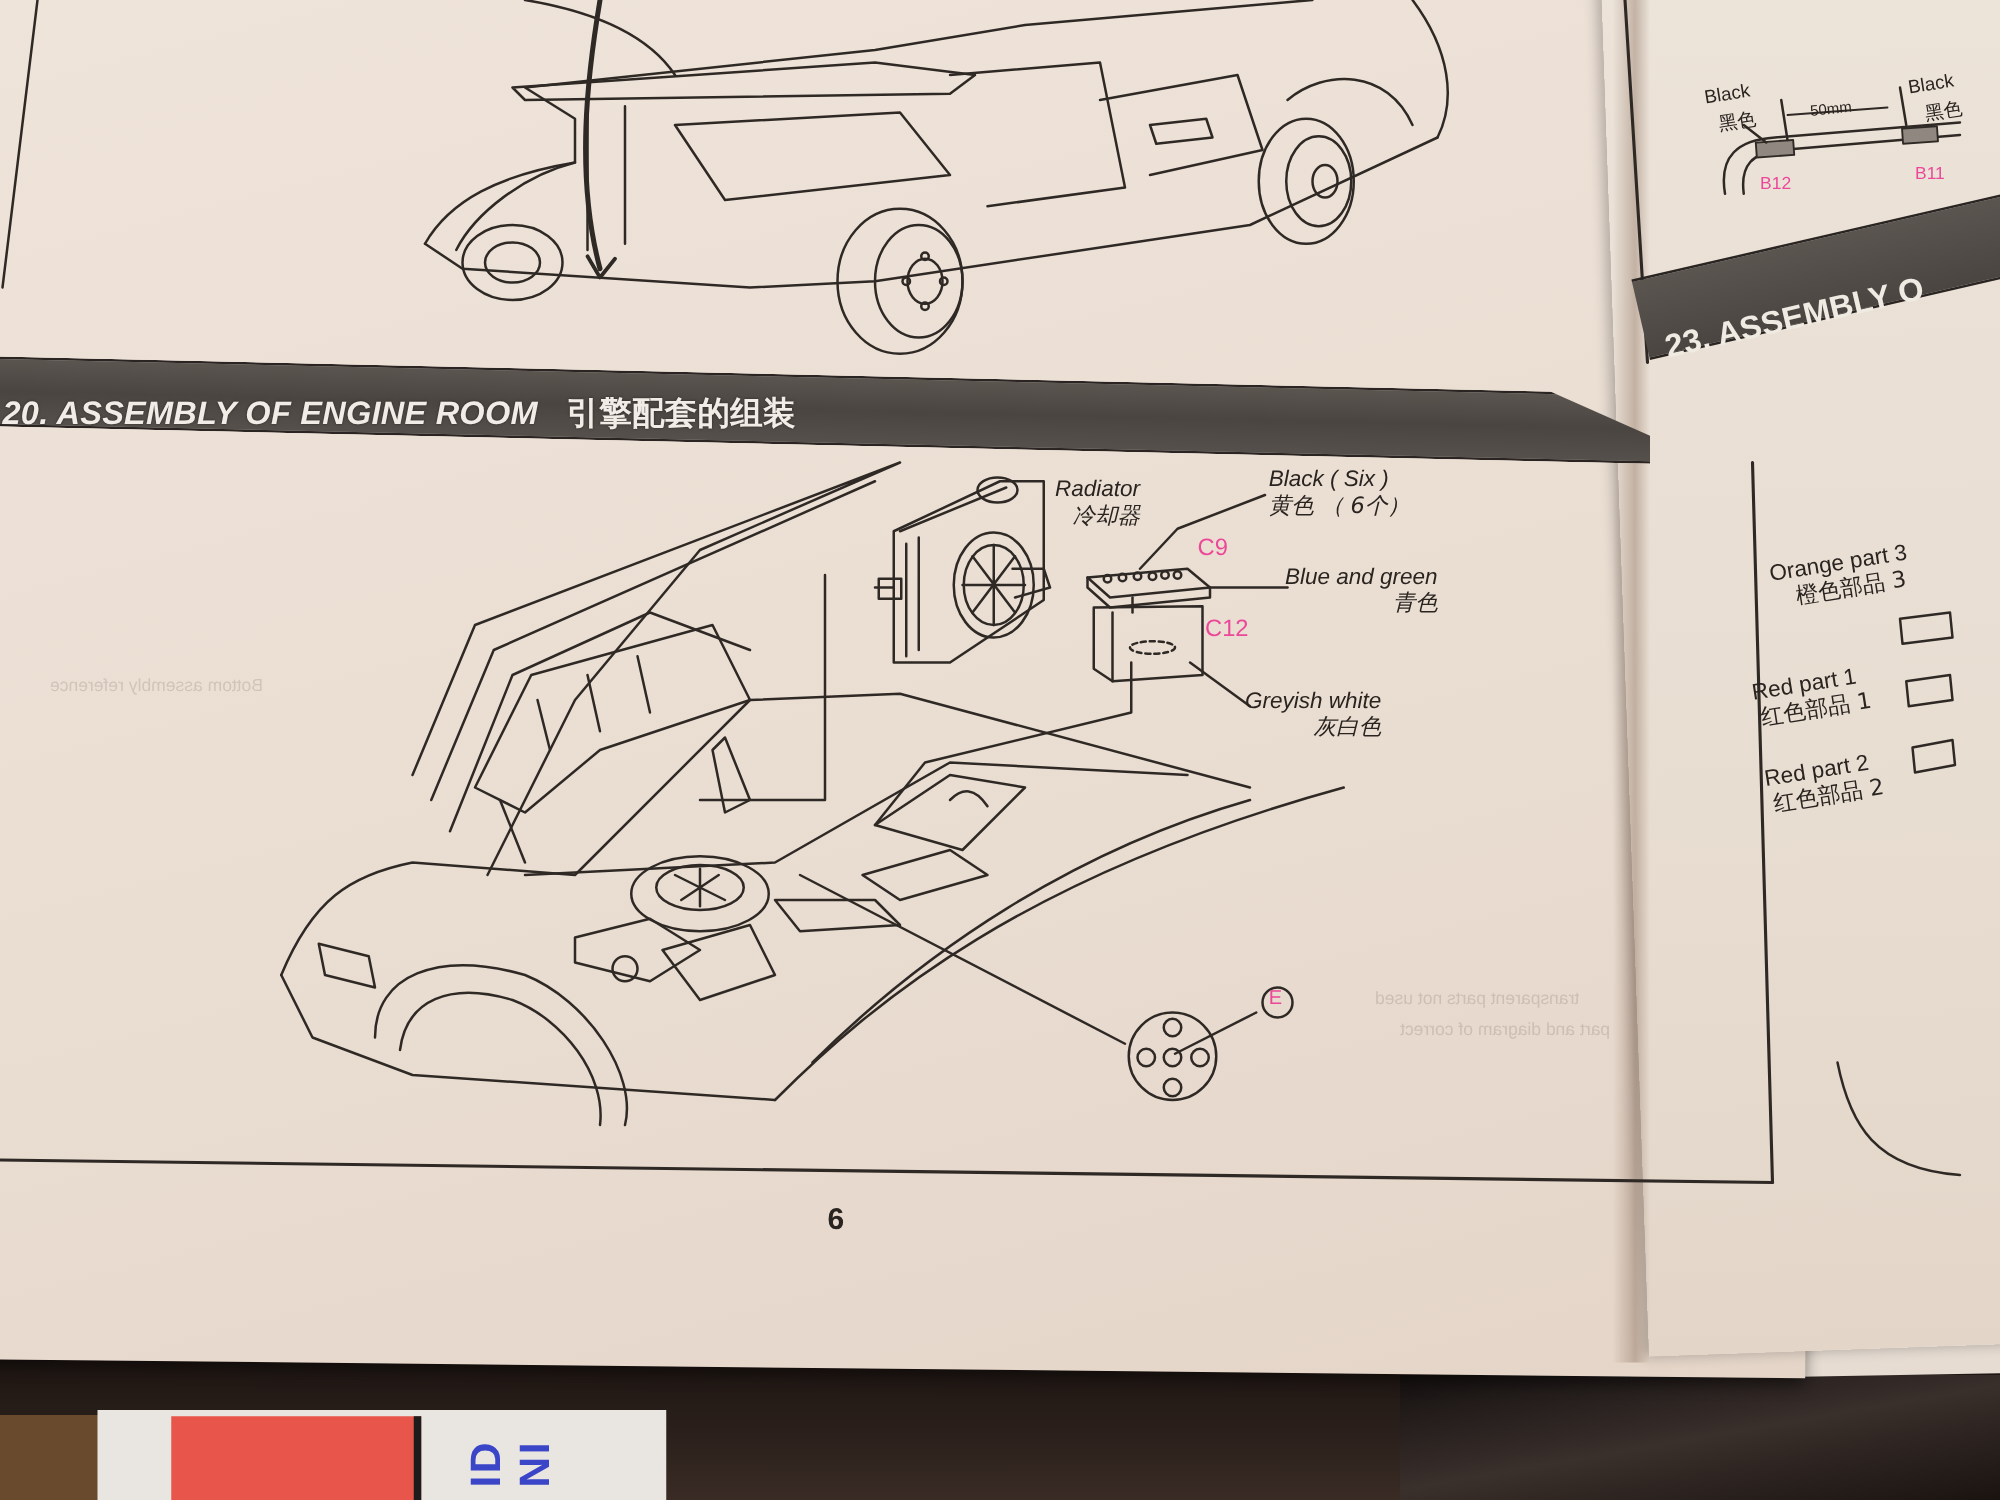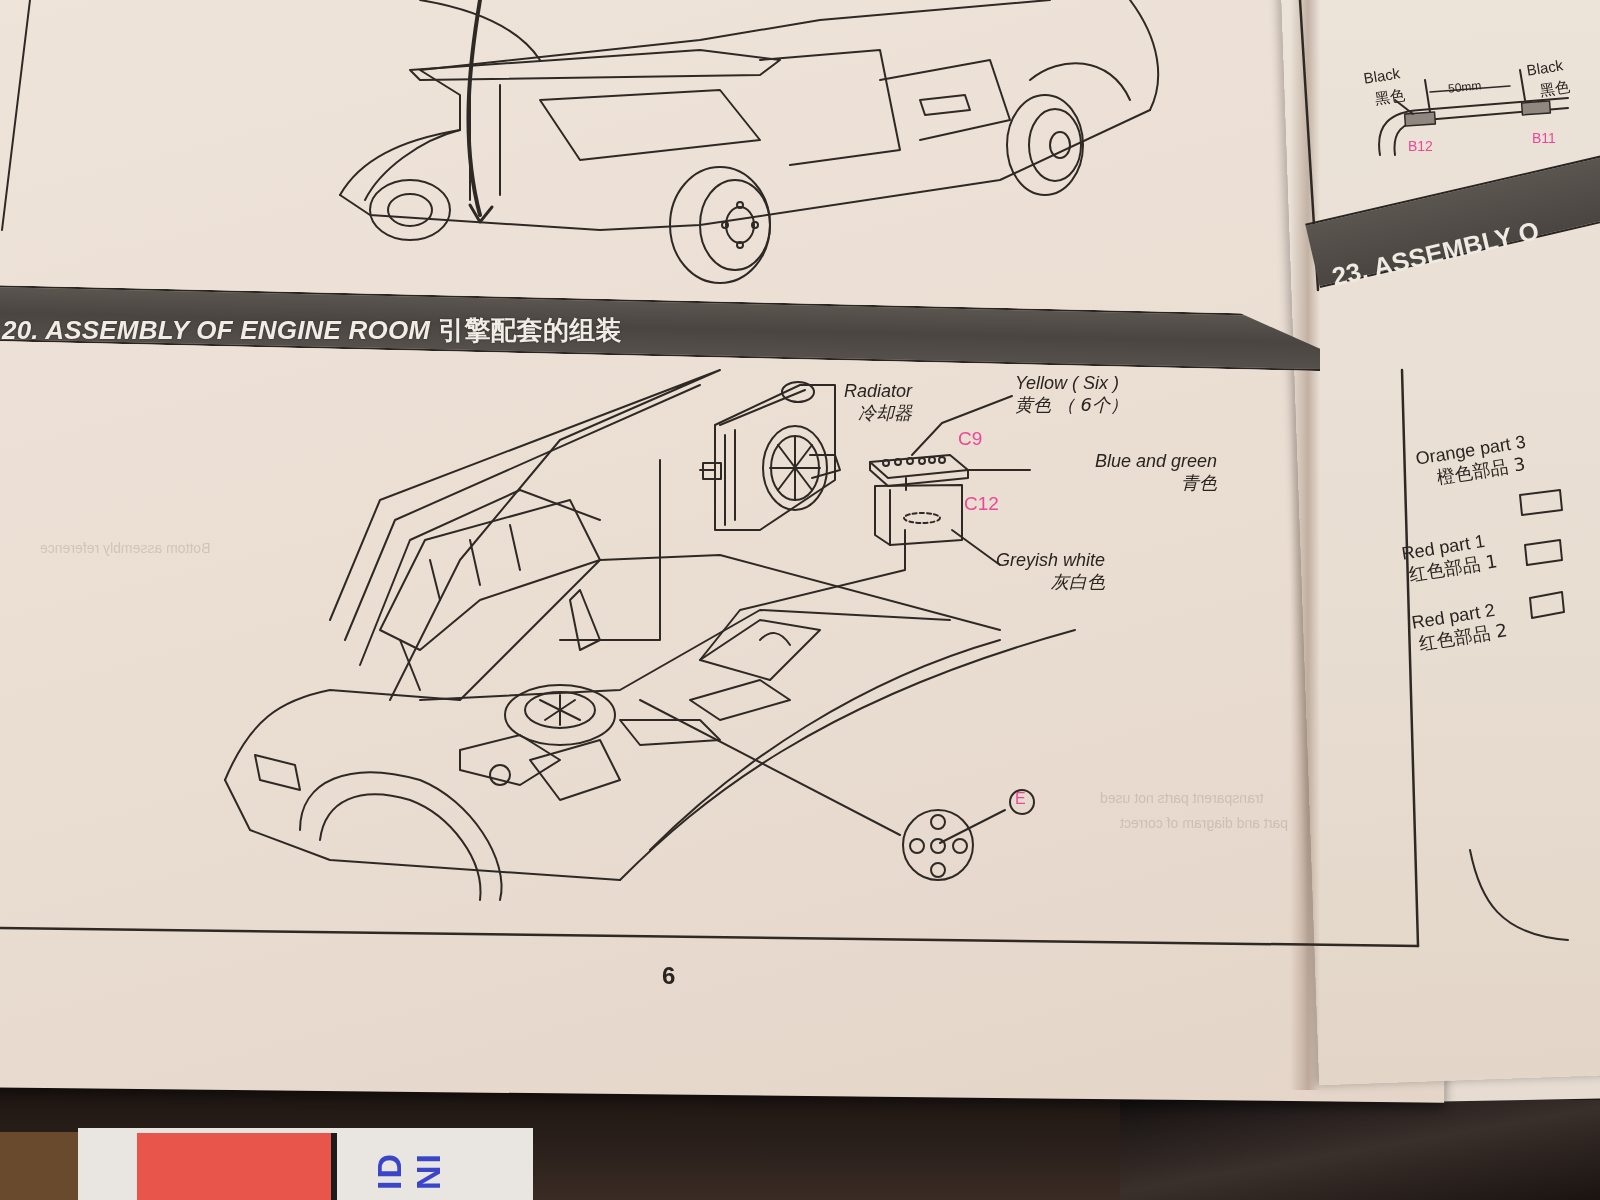--- a/index.html
+++ b/index.html
@@ -62,7 +62,7 @@
       color: #f1ede6; letter-spacing: 0.2px;
       text-shadow: 0 0 2px rgba(0,0,0,.5);
     }
-    .banner-title .zh { font-style: normal; font-weight: bold; margin-left: 8px; font-family: "DejaVu Sans", sans-serif; }
+    .banner-title .zh { font-style: normal; font-weight: bold; margin-left: 23px; font-family: "DejaVu Sans", sans-serif; }
 
     
     .label { position: absolute; font-size: 18px; line-height: 22px; color: #2a2420; font-style: italic; }

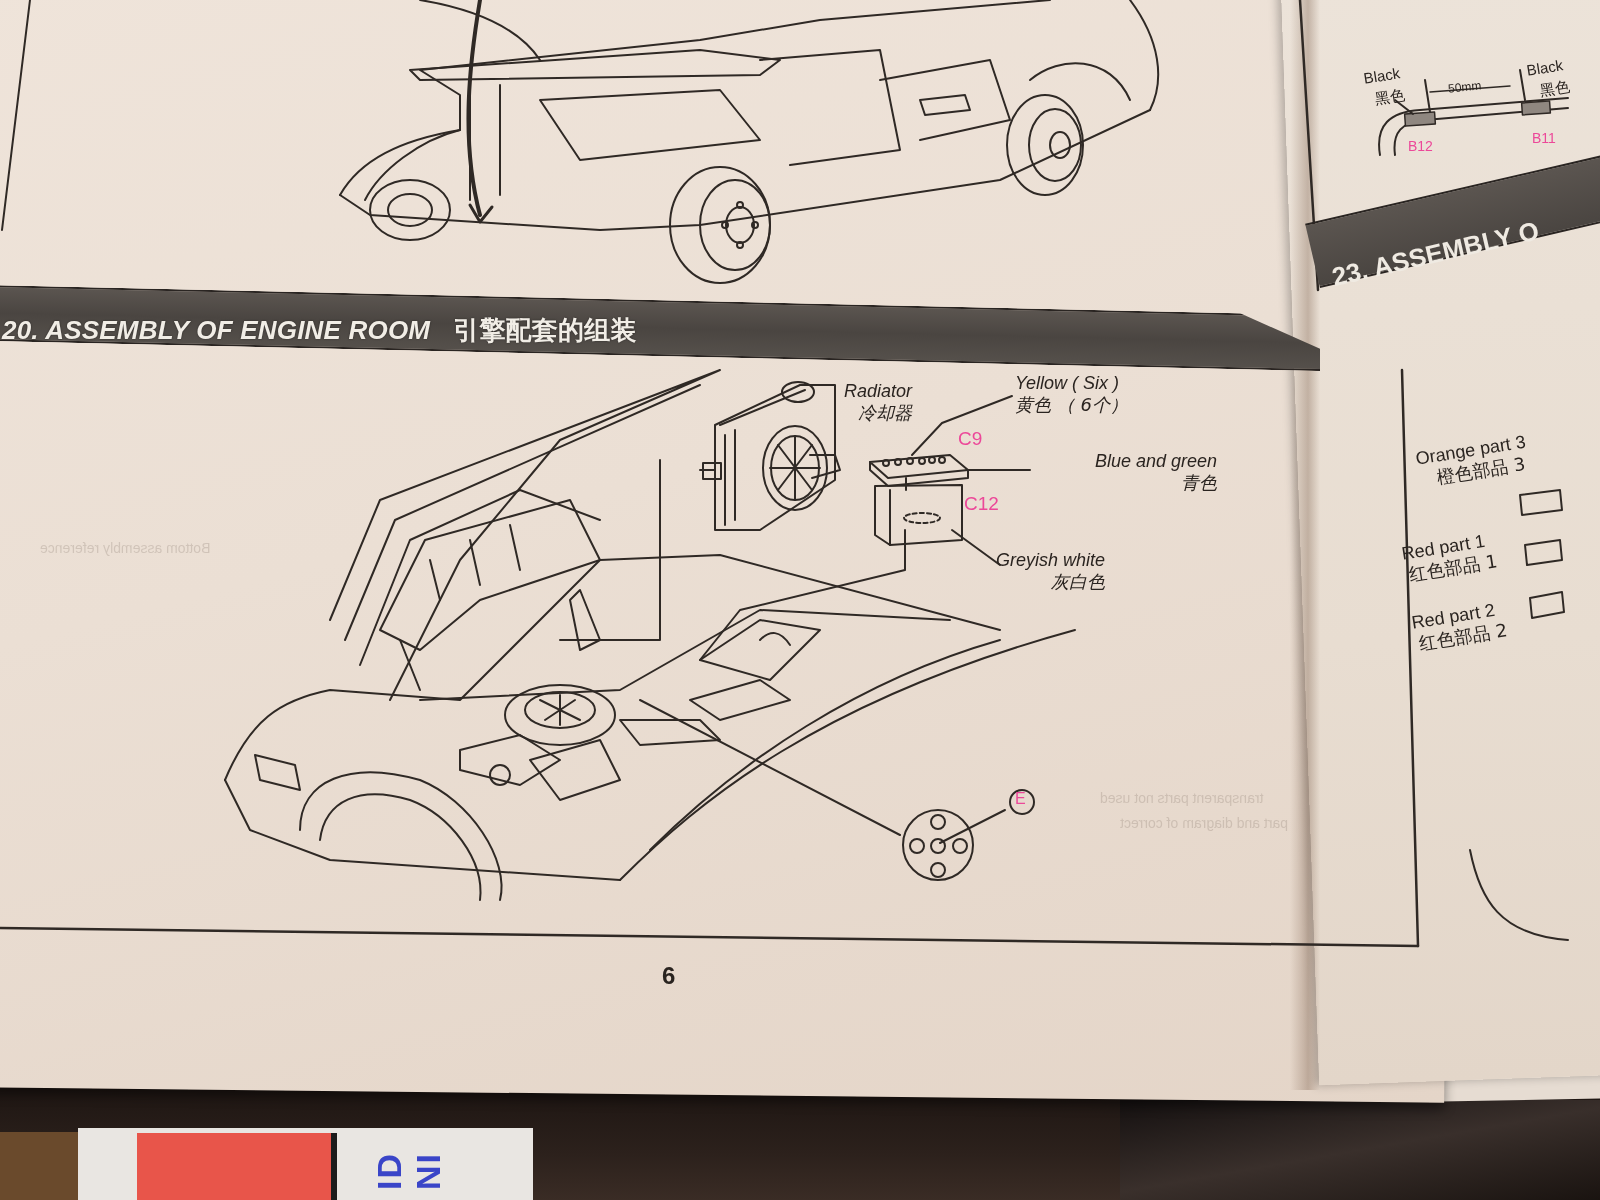--- a/index.html
+++ b/index.html
@@ -249,7 +249,7 @@
   <span class="zh">冷却器</span>
 </div>
 <div class="label" style="left:1015px;top:372px;">
-  <span>Yellow ( Six )</span>
+  <span>Black ( Six )</span>
   <span class="zh">黄色 （ 6个）</span>
 </div>
 <div class="label" style="left:1095px;top:450px;">

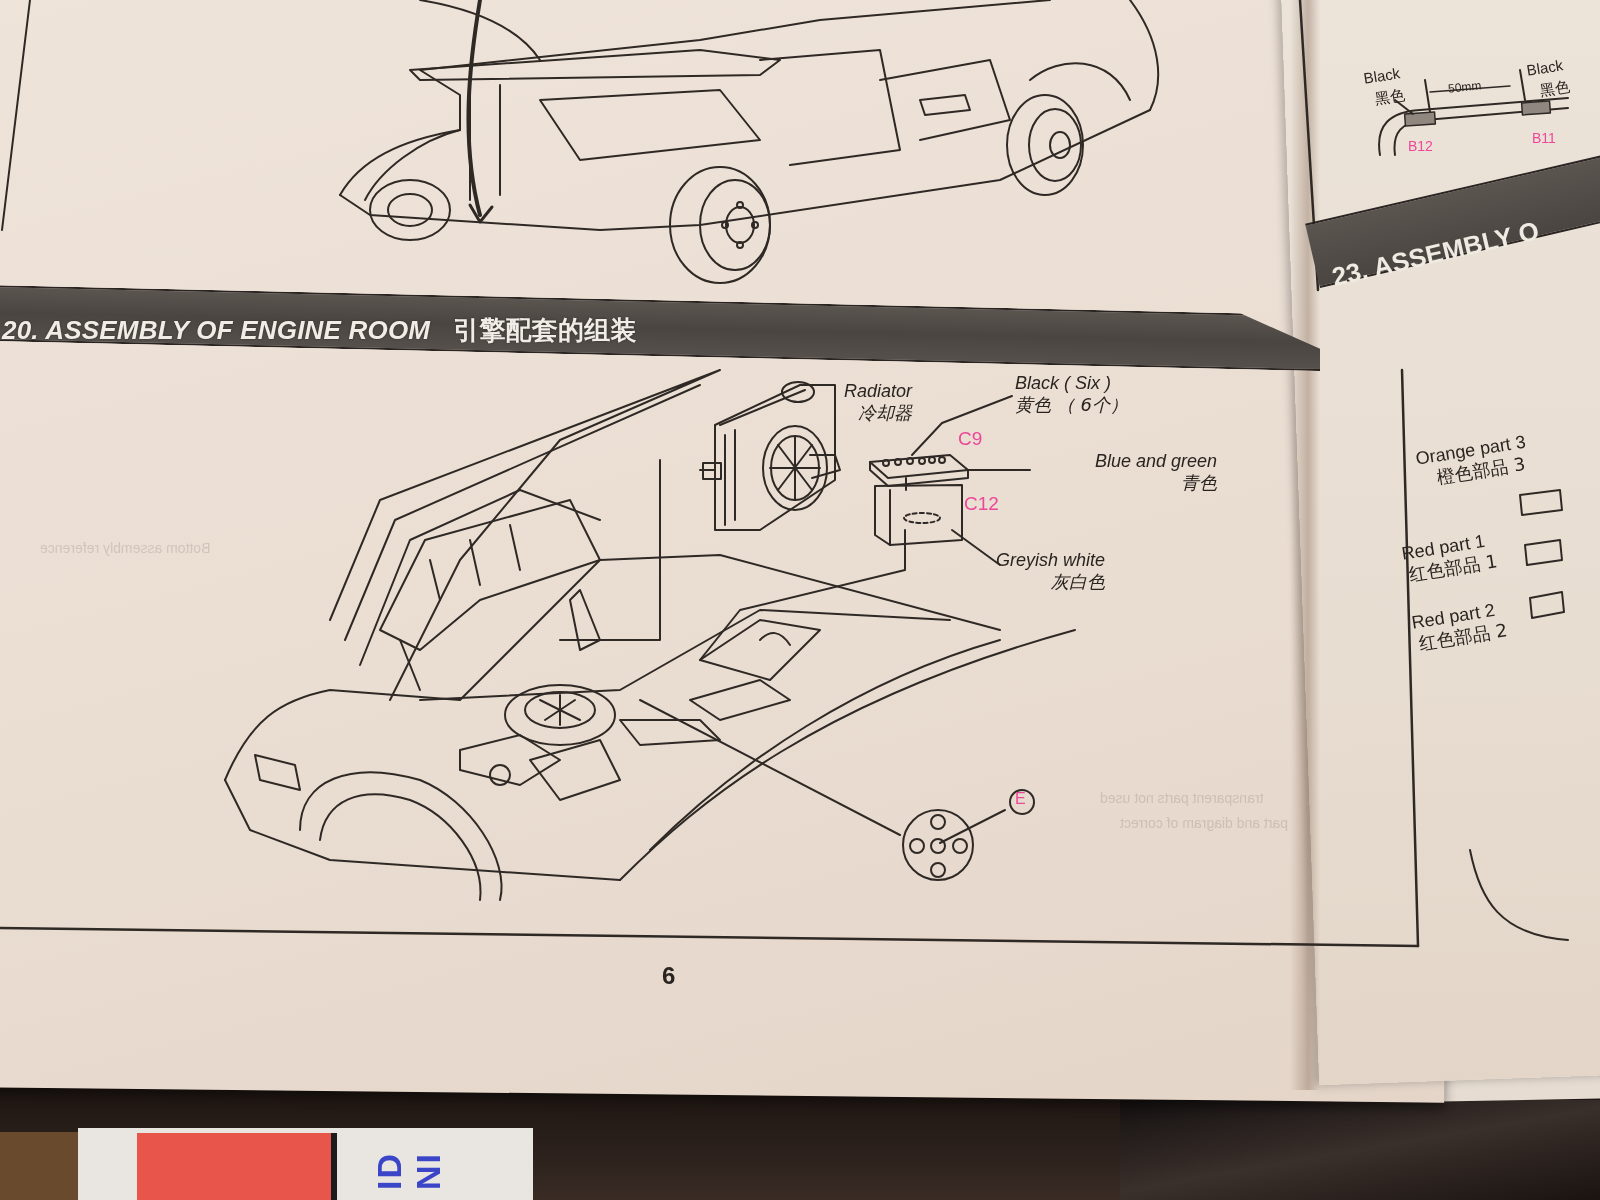--- a/index.html
+++ b/index.html
@@ -252,7 +252,7 @@
   <span>Black ( Six )</span>
   <span class="zh">黄色 （ 6个）</span>
 </div>
-<div class="label" style="left:1095px;top:450px;">
+<div class="label" style="left:1028px;top:450px;">
   <span>Blue and green</span>
   <span class="zh">青色</span>
 </div>

